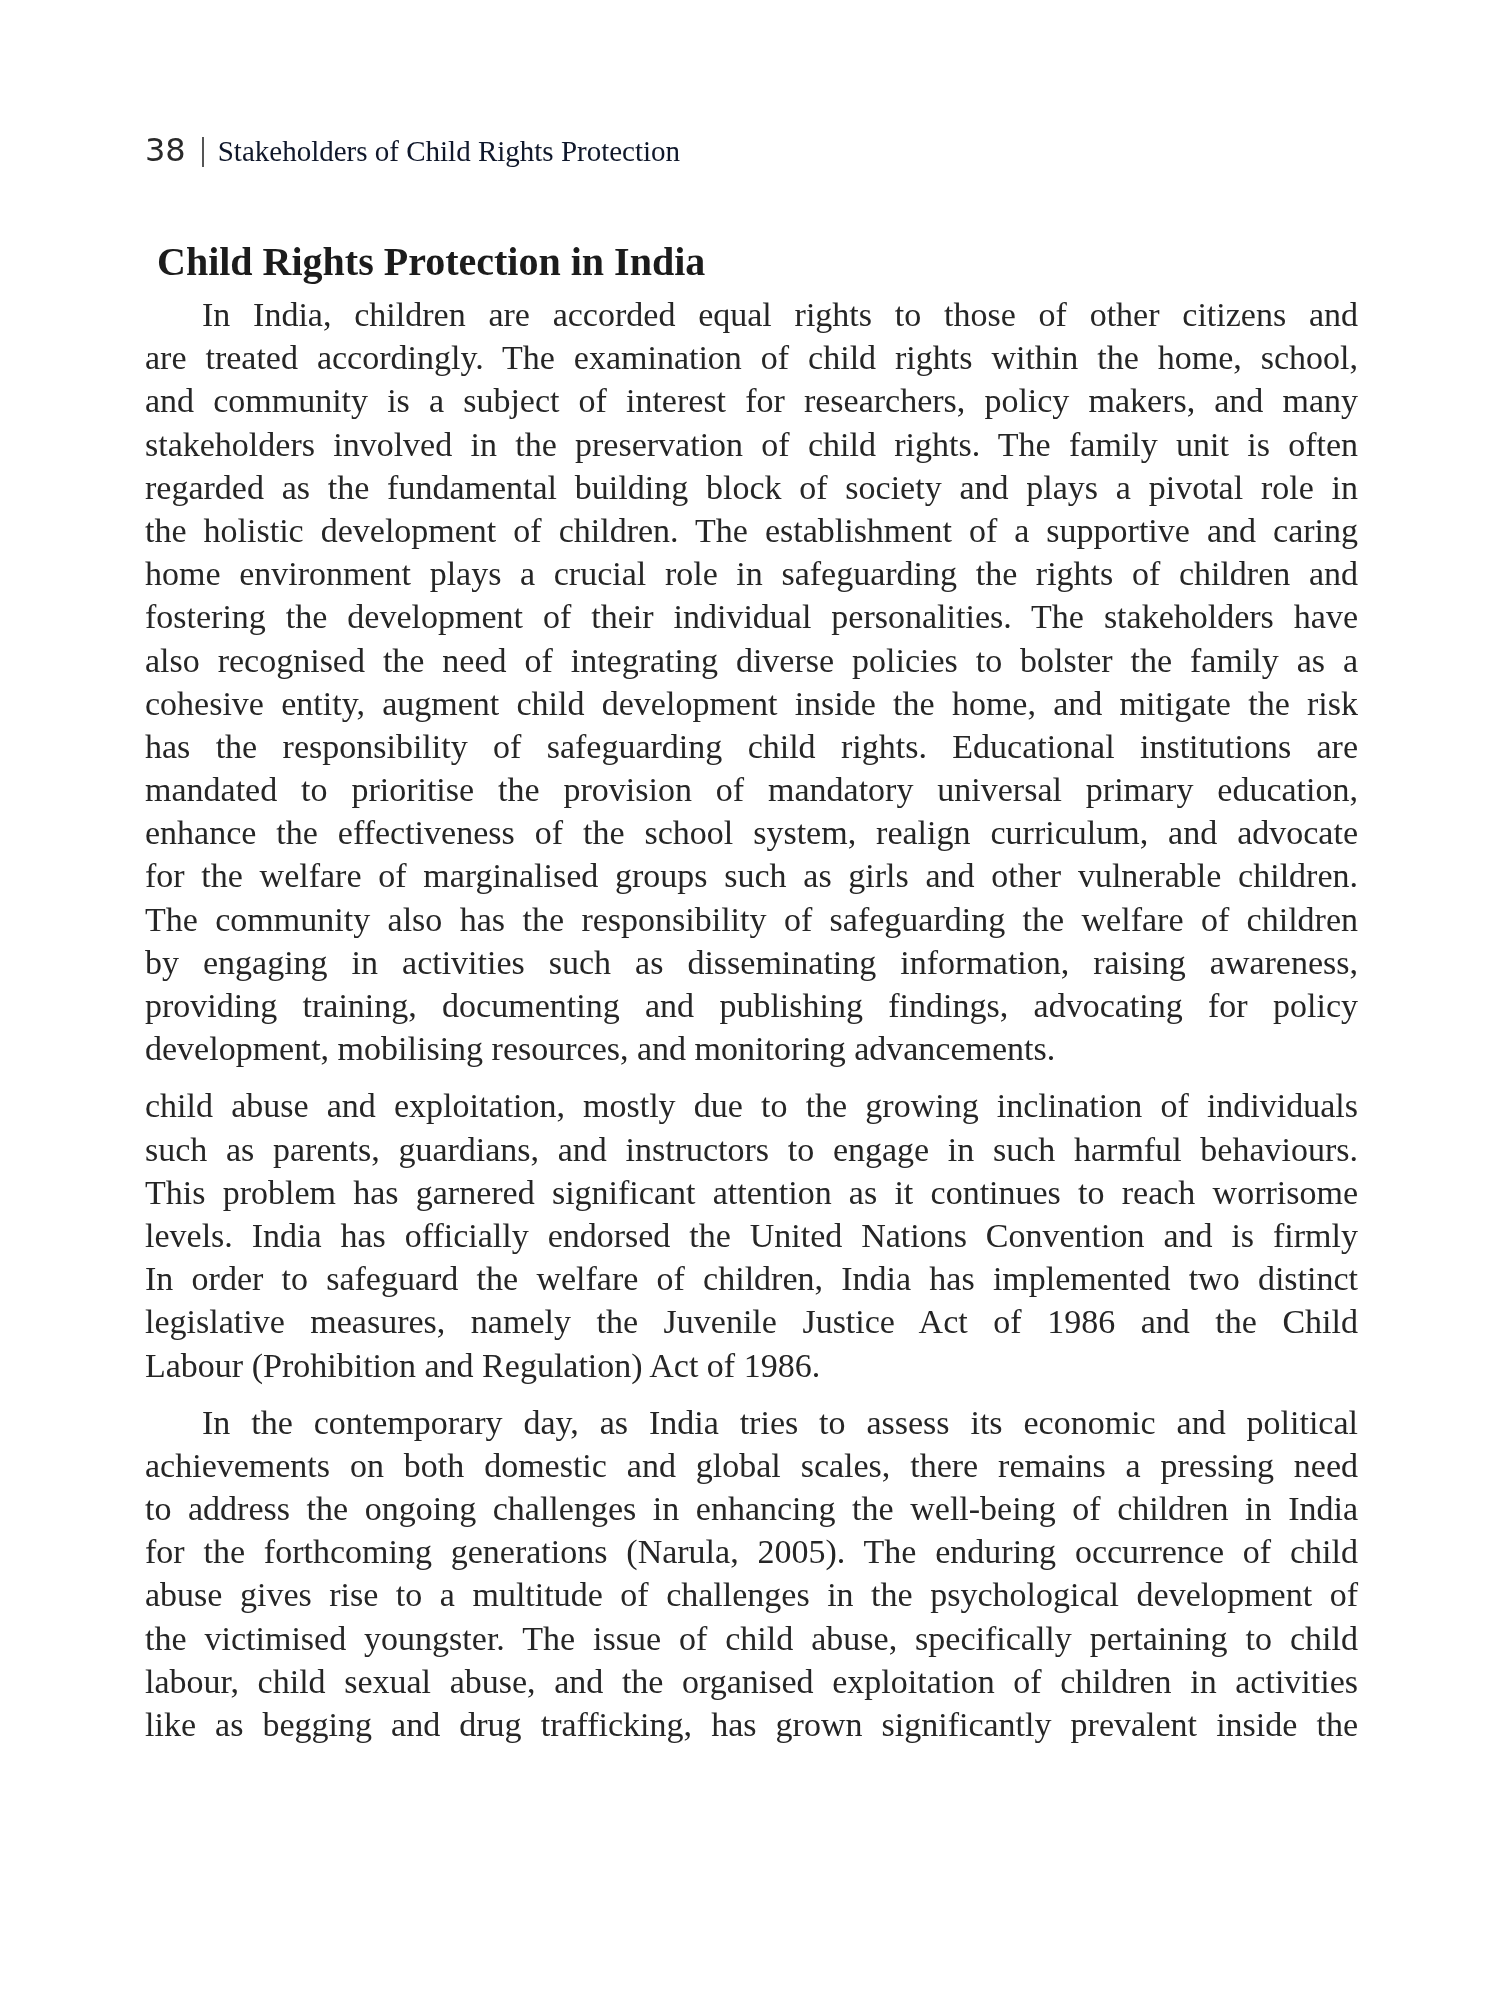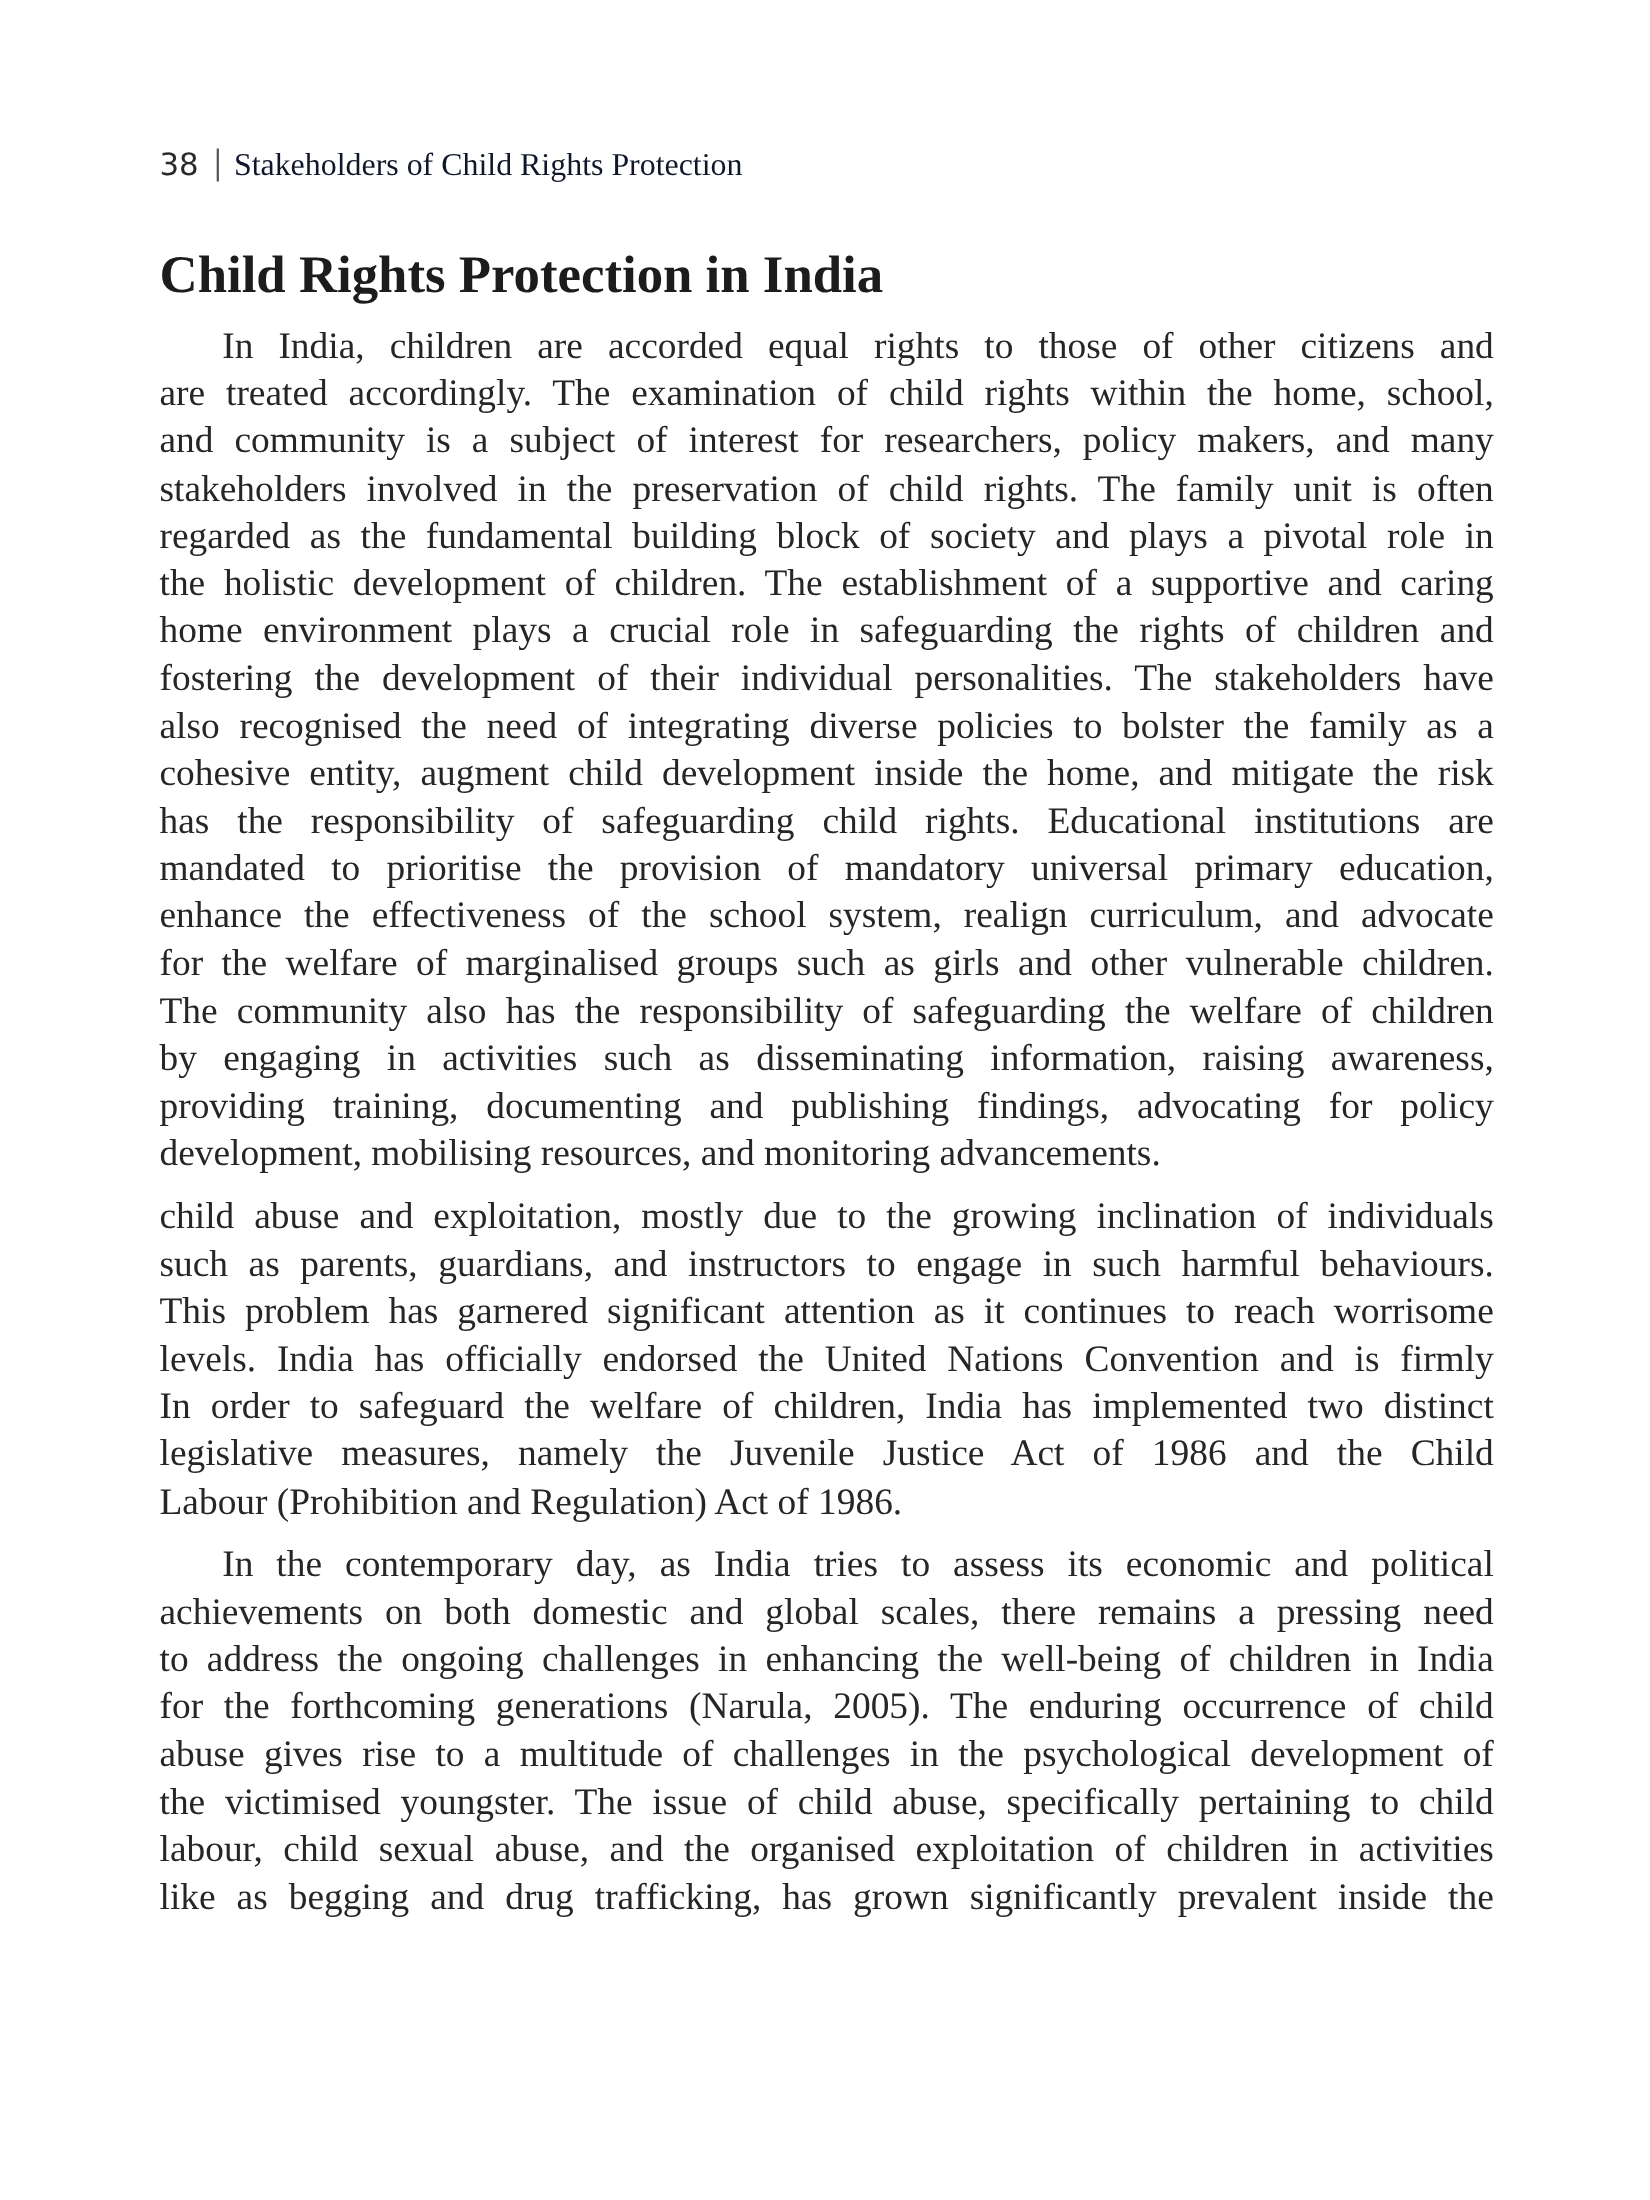--- a/index.html
+++ b/index.html
@@ -10,7 +10,7 @@
   .running-head {
     position: absolute; left: 145px; top: 130px; font-size: 29px; line-height: 40px; white-space: nowrap;
   }
-  .running-head .pg { font-family: "DejaVu Sans", "Liberation Sans", sans-serif; font-size: 28px; color: #2a2a2a; }
+  .running-head .pg { font-family: "DejaVu Sans", "Liberation Sans", sans-serif; font-size: 32px; color: #2a2a2a; }
   .running-head .sep { display: inline-block; width: 2px; height: 30px; background: #555; margin: 0 14px 0 16px; vertical-align: -6px; }
   .running-head .title { color: #0f172a; }
   .heading {

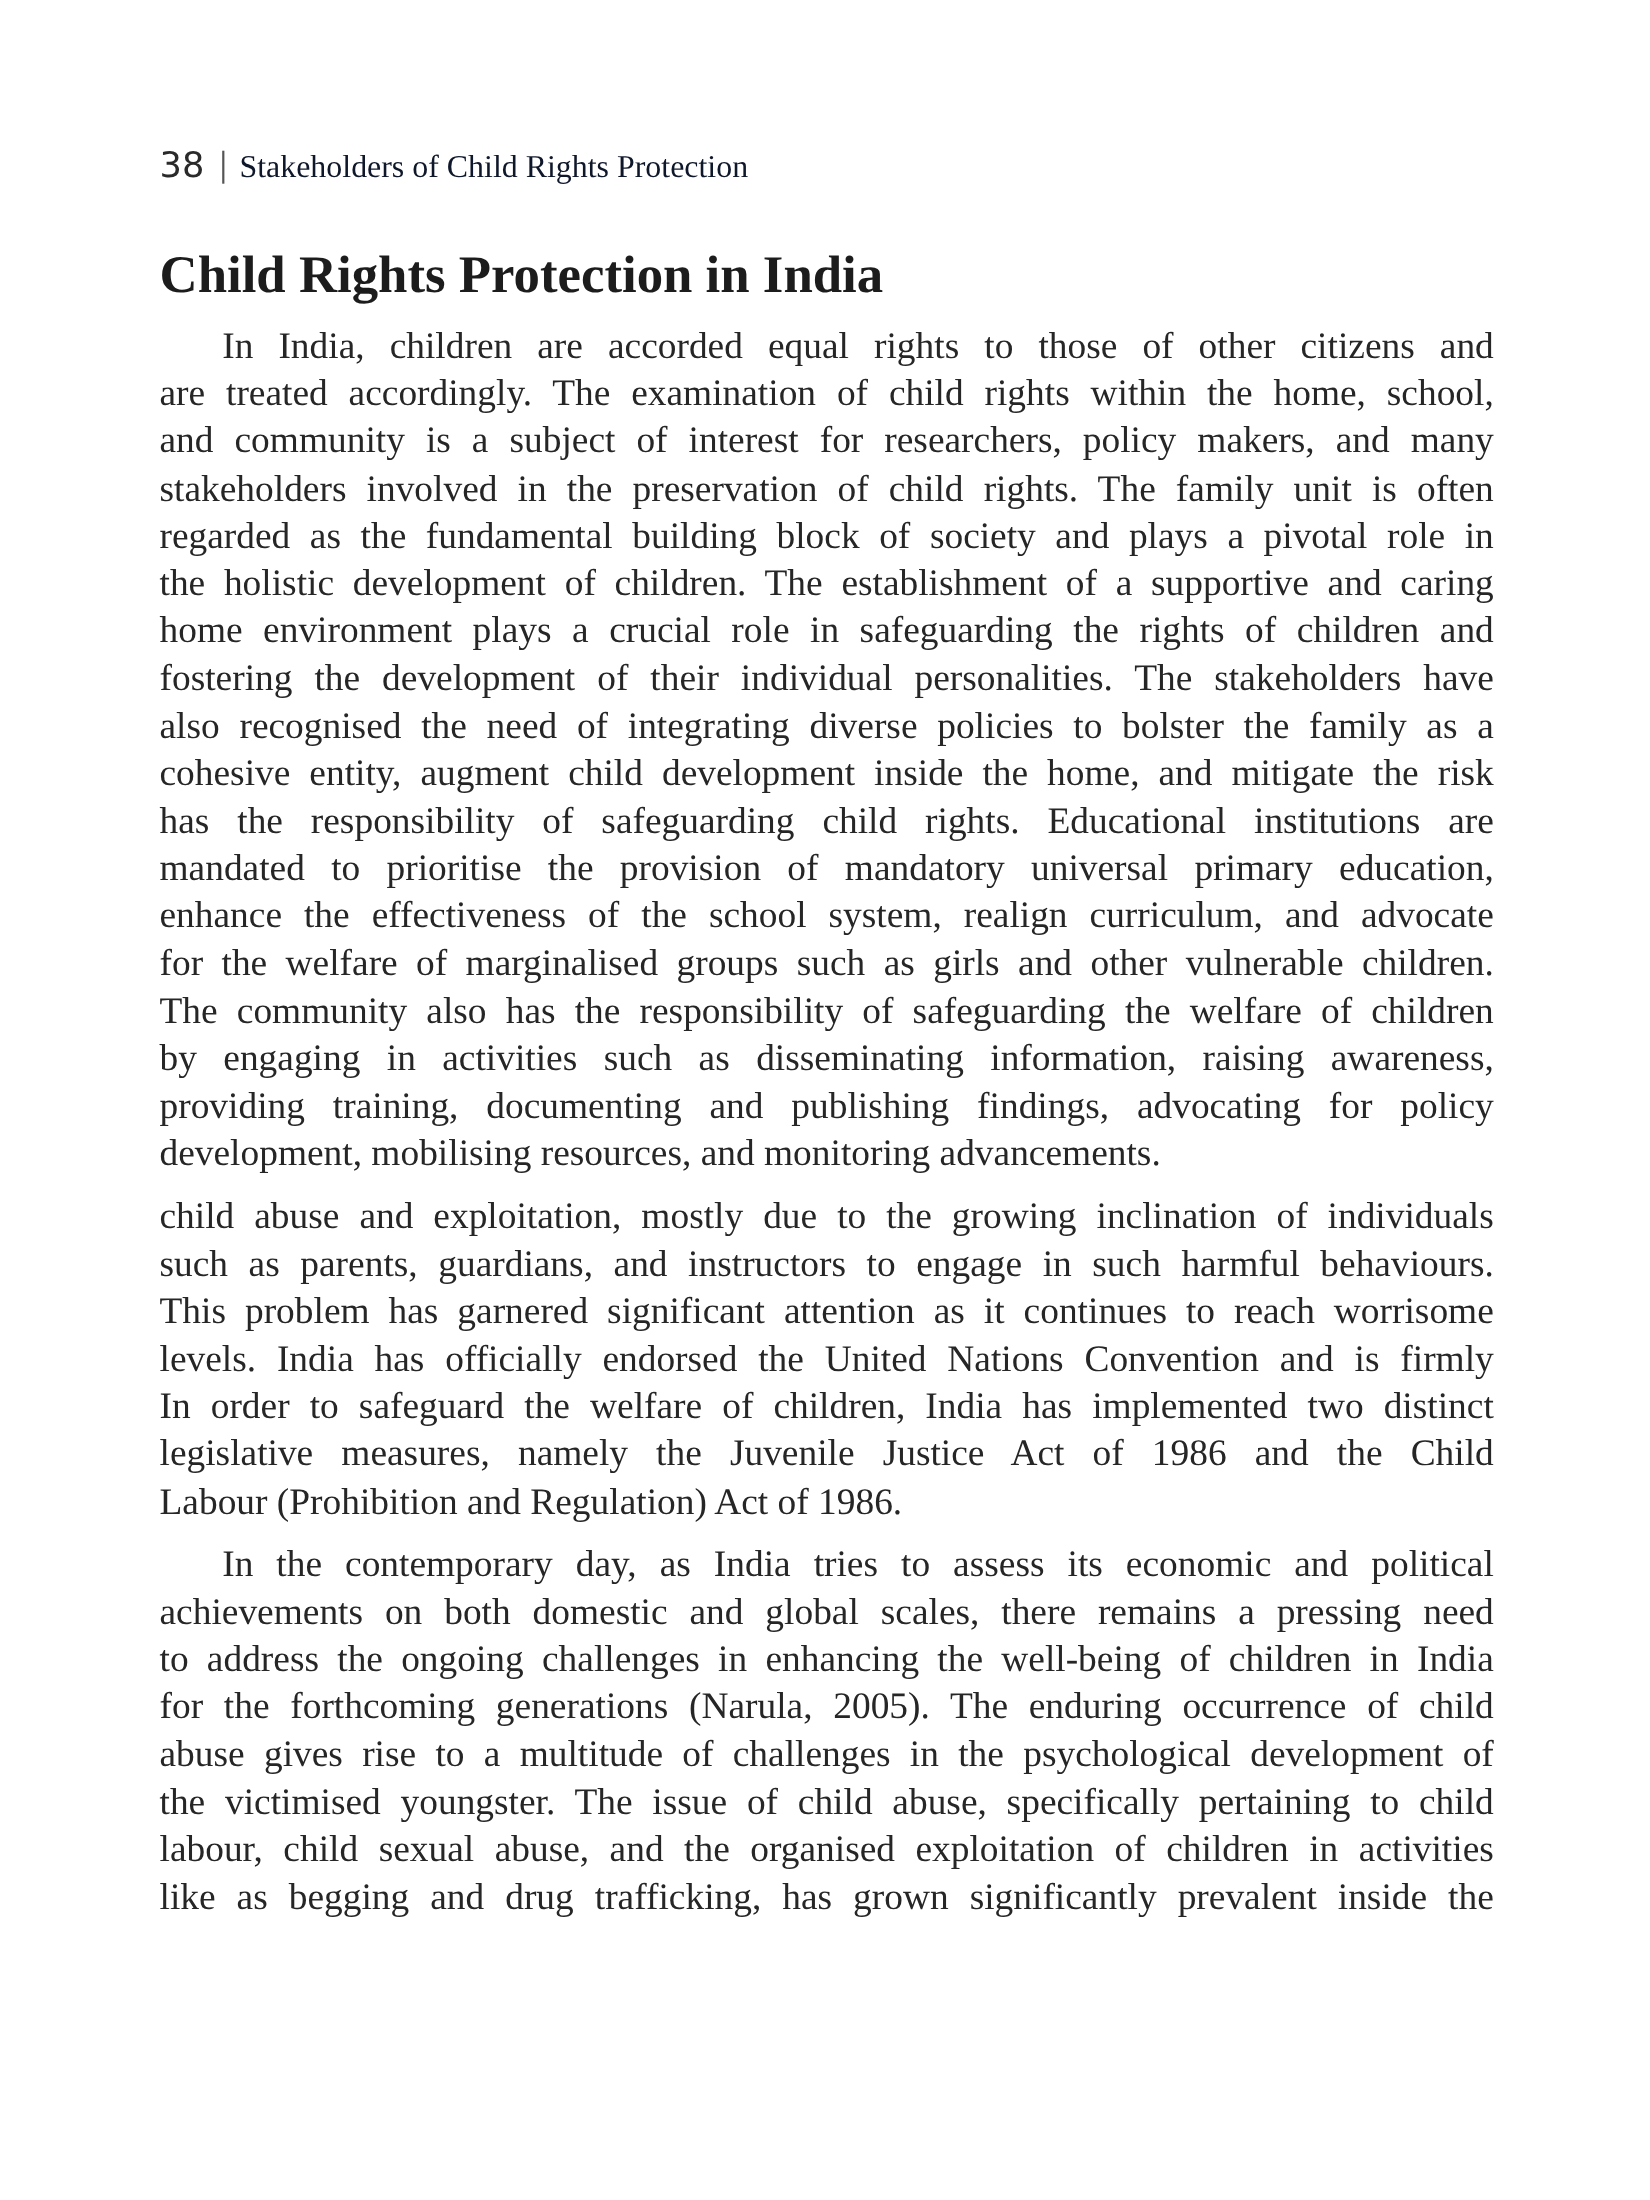--- a/index.html
+++ b/index.html
@@ -14,8 +14,8 @@
   .running-head .sep { display: inline-block; width: 2px; height: 30px; background: #555; margin: 0 14px 0 16px; vertical-align: -6px; }
   .running-head .title { color: #0f172a; }
   .heading {
-    position: absolute; left: 145px; top: 228px; font-size: 48px; font-weight: bold; line-height: 44px;
-    margin: 0; color: #1c1c1c; white-space: nowrap;
+    position: absolute; left: 145px; top: 228px; font-size: 40px; font-weight: bold; line-height: 44px;
+    margin: 12px; color: #1c1c1c; white-space: nowrap;
   }
   .body-text { position: absolute; left: 145px; width: 1213px; }
   .para { margin: 0; }

